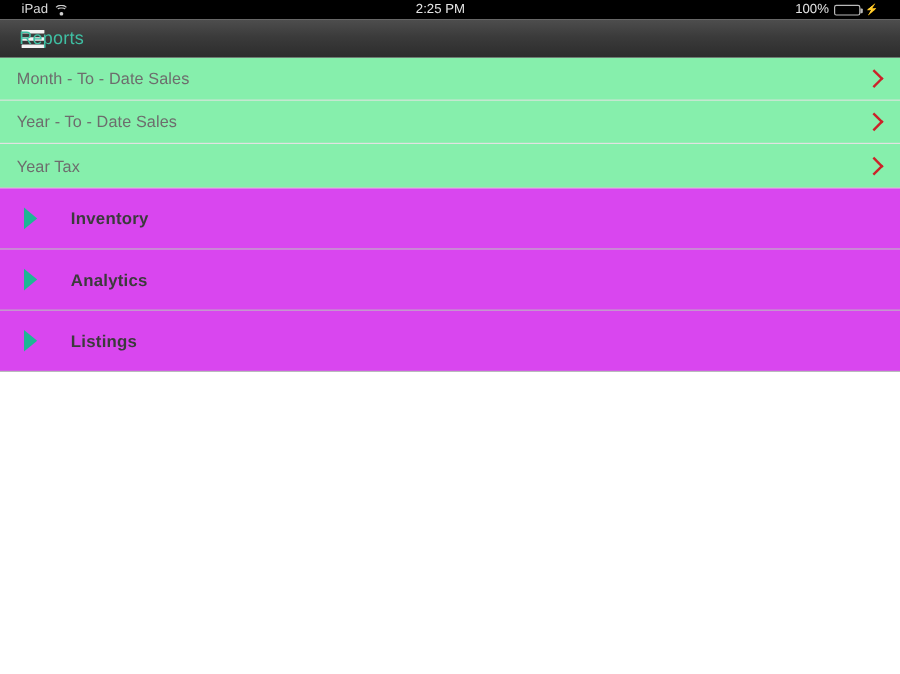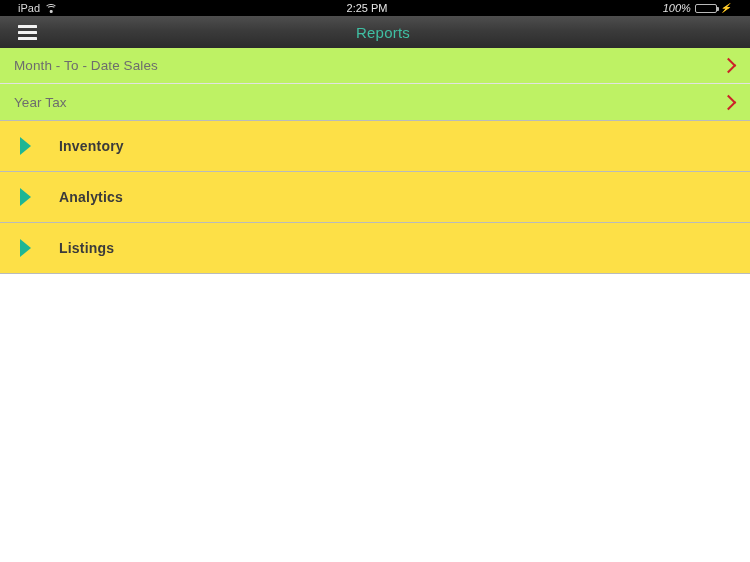--- a/index.html
+++ b/index.html
@@ -80,7 +80,6 @@
     gap: 4px;
     font-size: 11px;
     color: #e2e2e2;
-    font-style: italic;
   }
   .battery {
     width: 22px;

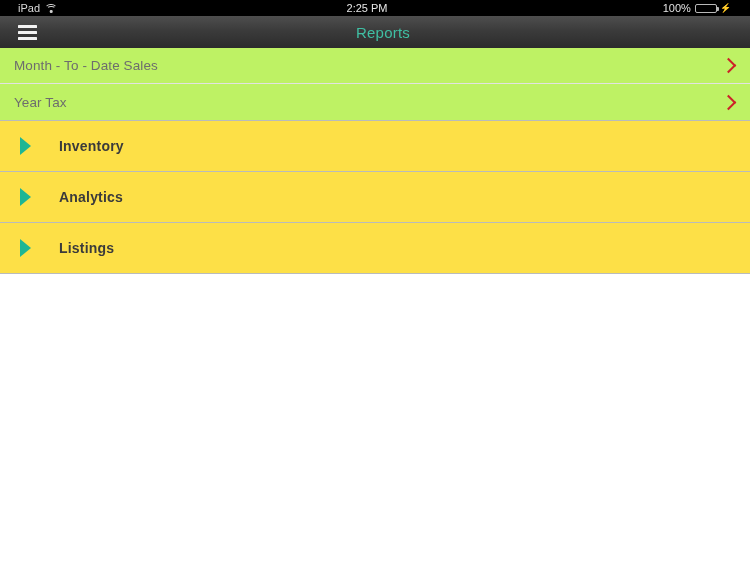--- a/index.html
+++ b/index.html
@@ -139,7 +139,7 @@
     position: absolute;
     left: 16px;
     right: 0;
-    text-align: center;
+    text-align: left;
     font-size: 15px;
     color: #3fbfa3;
     letter-spacing: 0.2px;

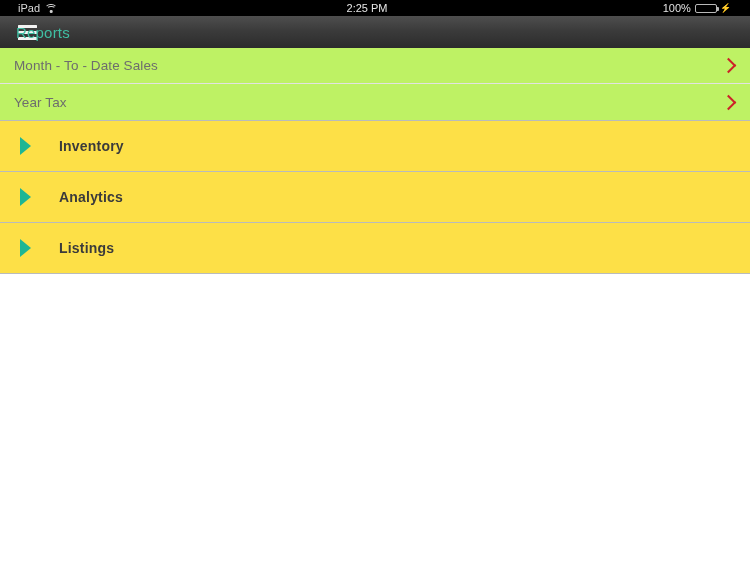--- a/index.html
+++ b/index.html
@@ -179,7 +179,7 @@
 
   .row {
     height: 36px;
-    background: #bef264;
+    background: #86efac;
     display: flex;
     align-items: center;
     box-sizing: border-box;

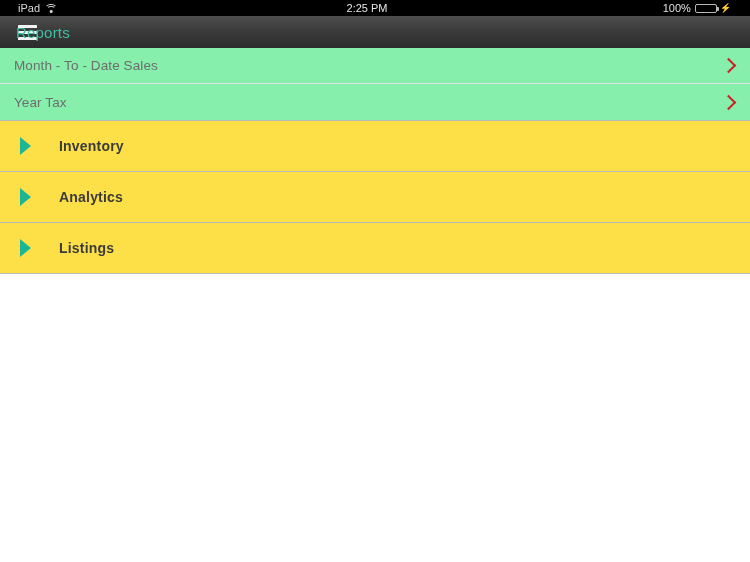--- a/index.html
+++ b/index.html
@@ -281,6 +281,10 @@
       <span class="chev"></span>
     </div>
     <div class="row">
+      <span class="row-label">Year - To - Date Sales</span>
+      <span class="chev"></span>
+    </div>
+    <div class="row">
       <span class="row-label">Year Tax</span>
       <span class="chev"></span>
     </div>

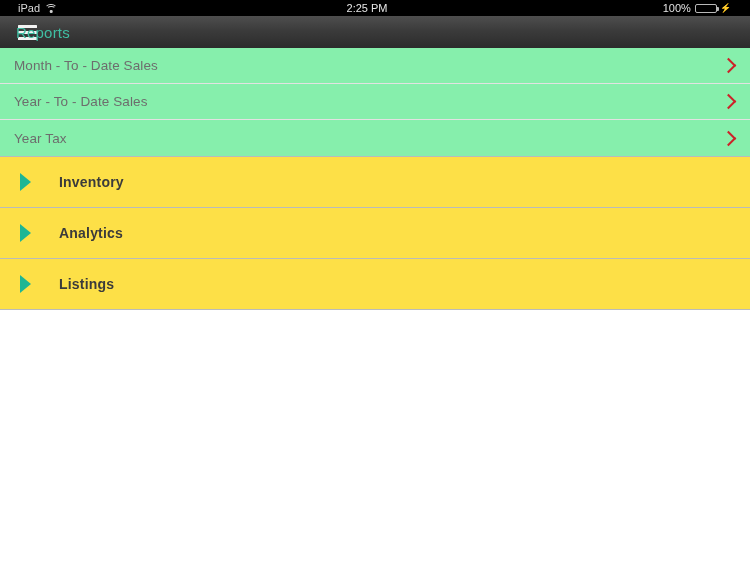--- a/index.html
+++ b/index.html
@@ -210,7 +210,7 @@
 
   .section-header-closed {
     height: 51px;
-    background: #fde047;
+    background: #d946ef;
     display: flex;
     align-items: center;
     box-sizing: border-box;

